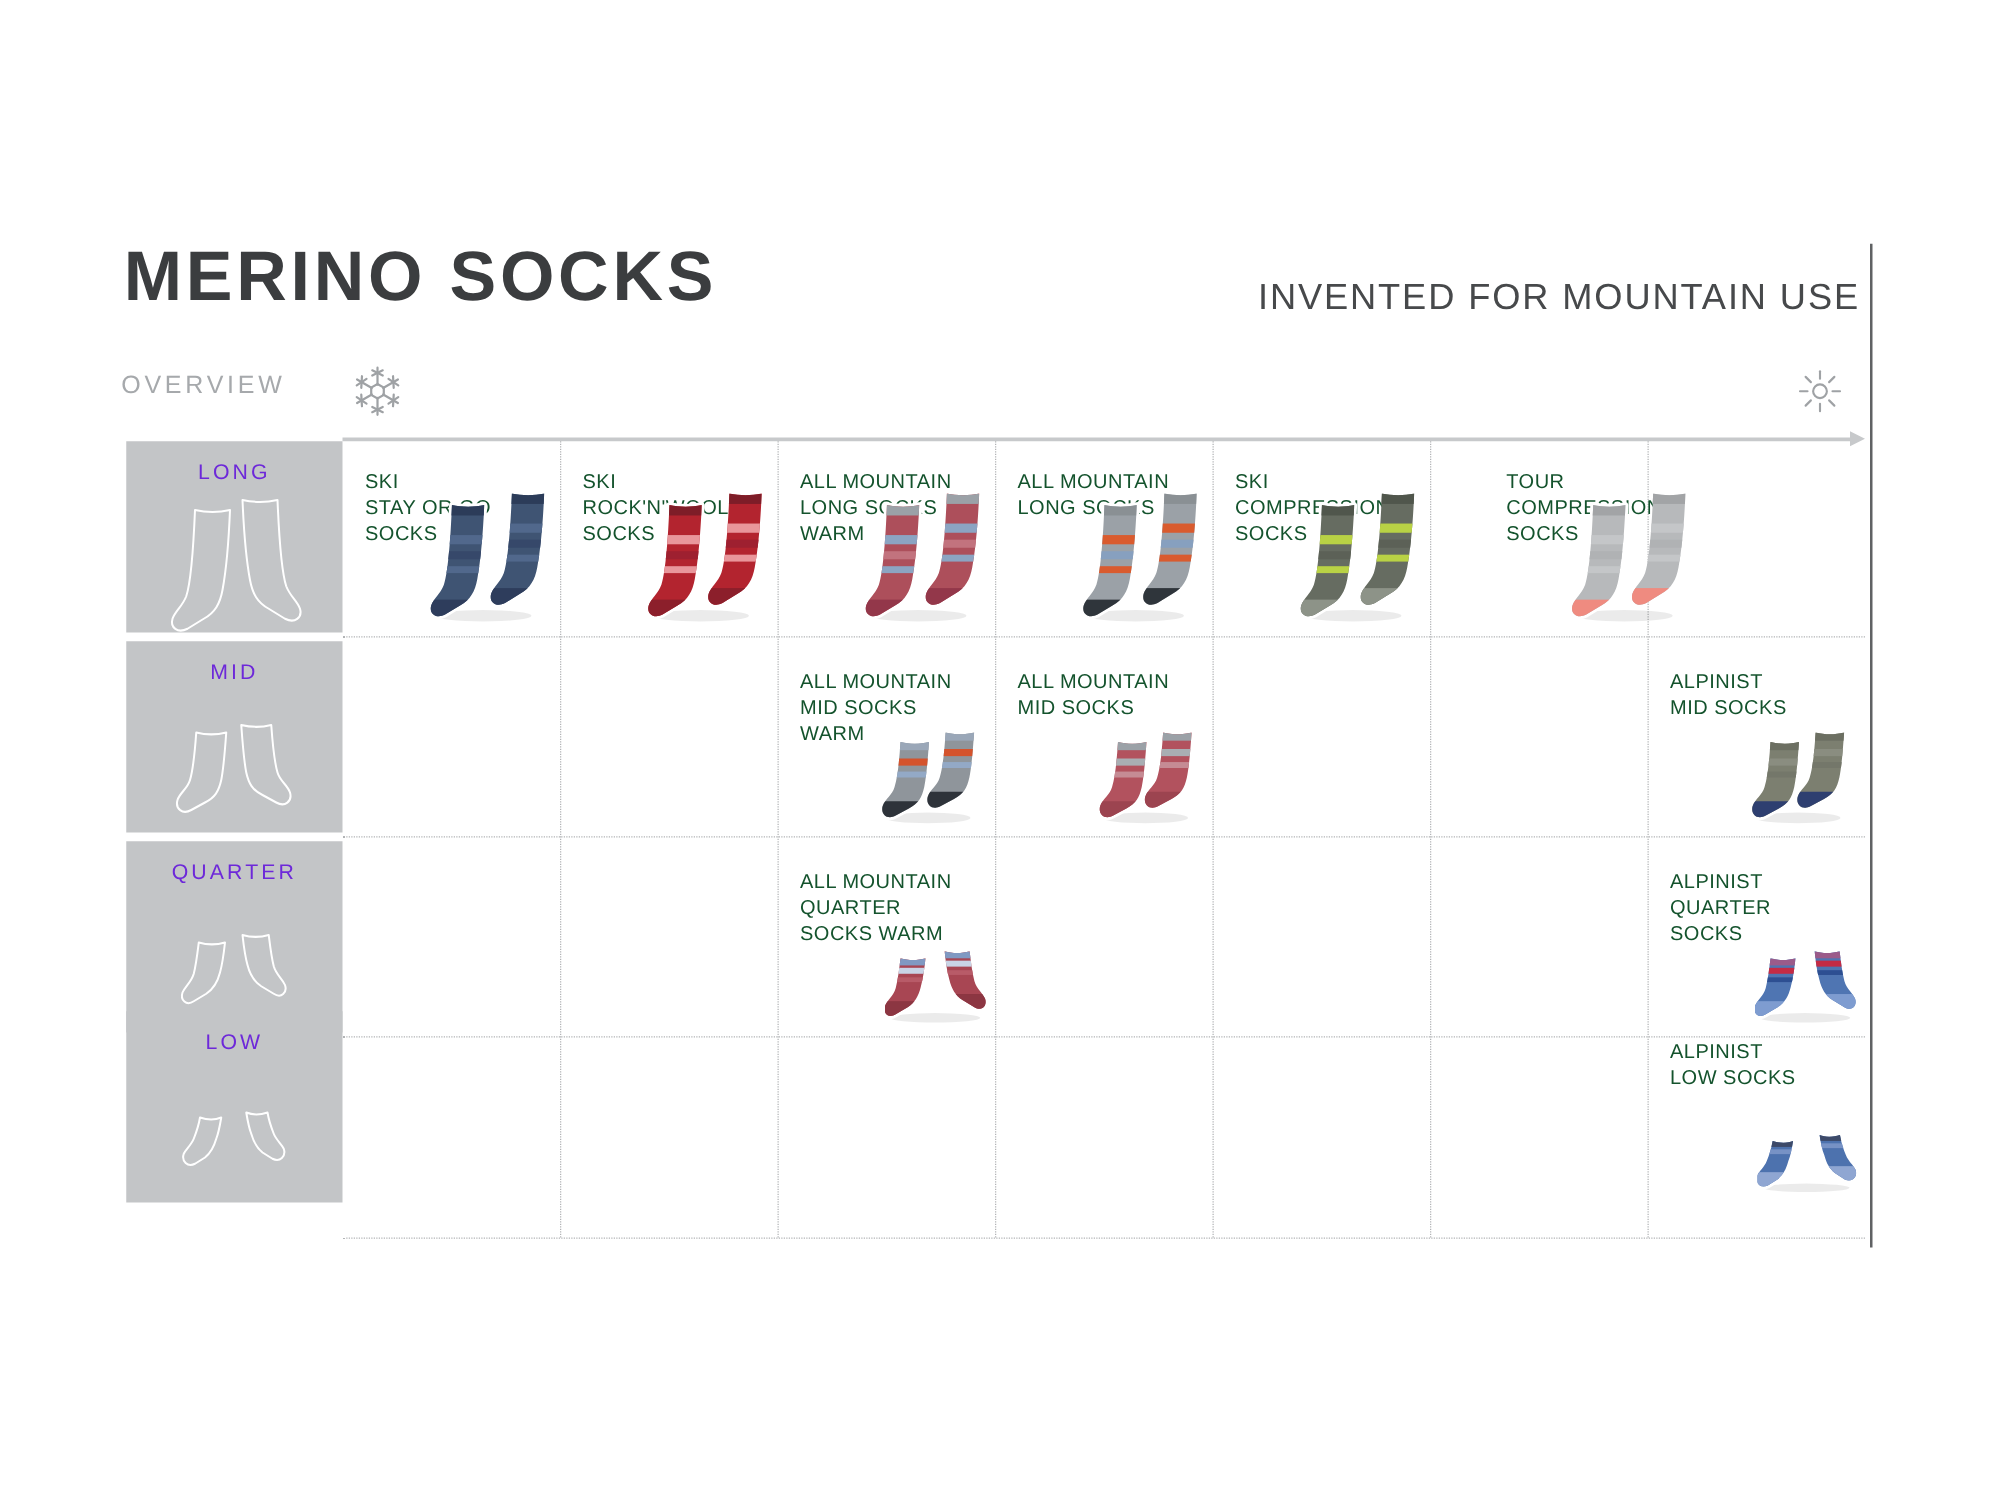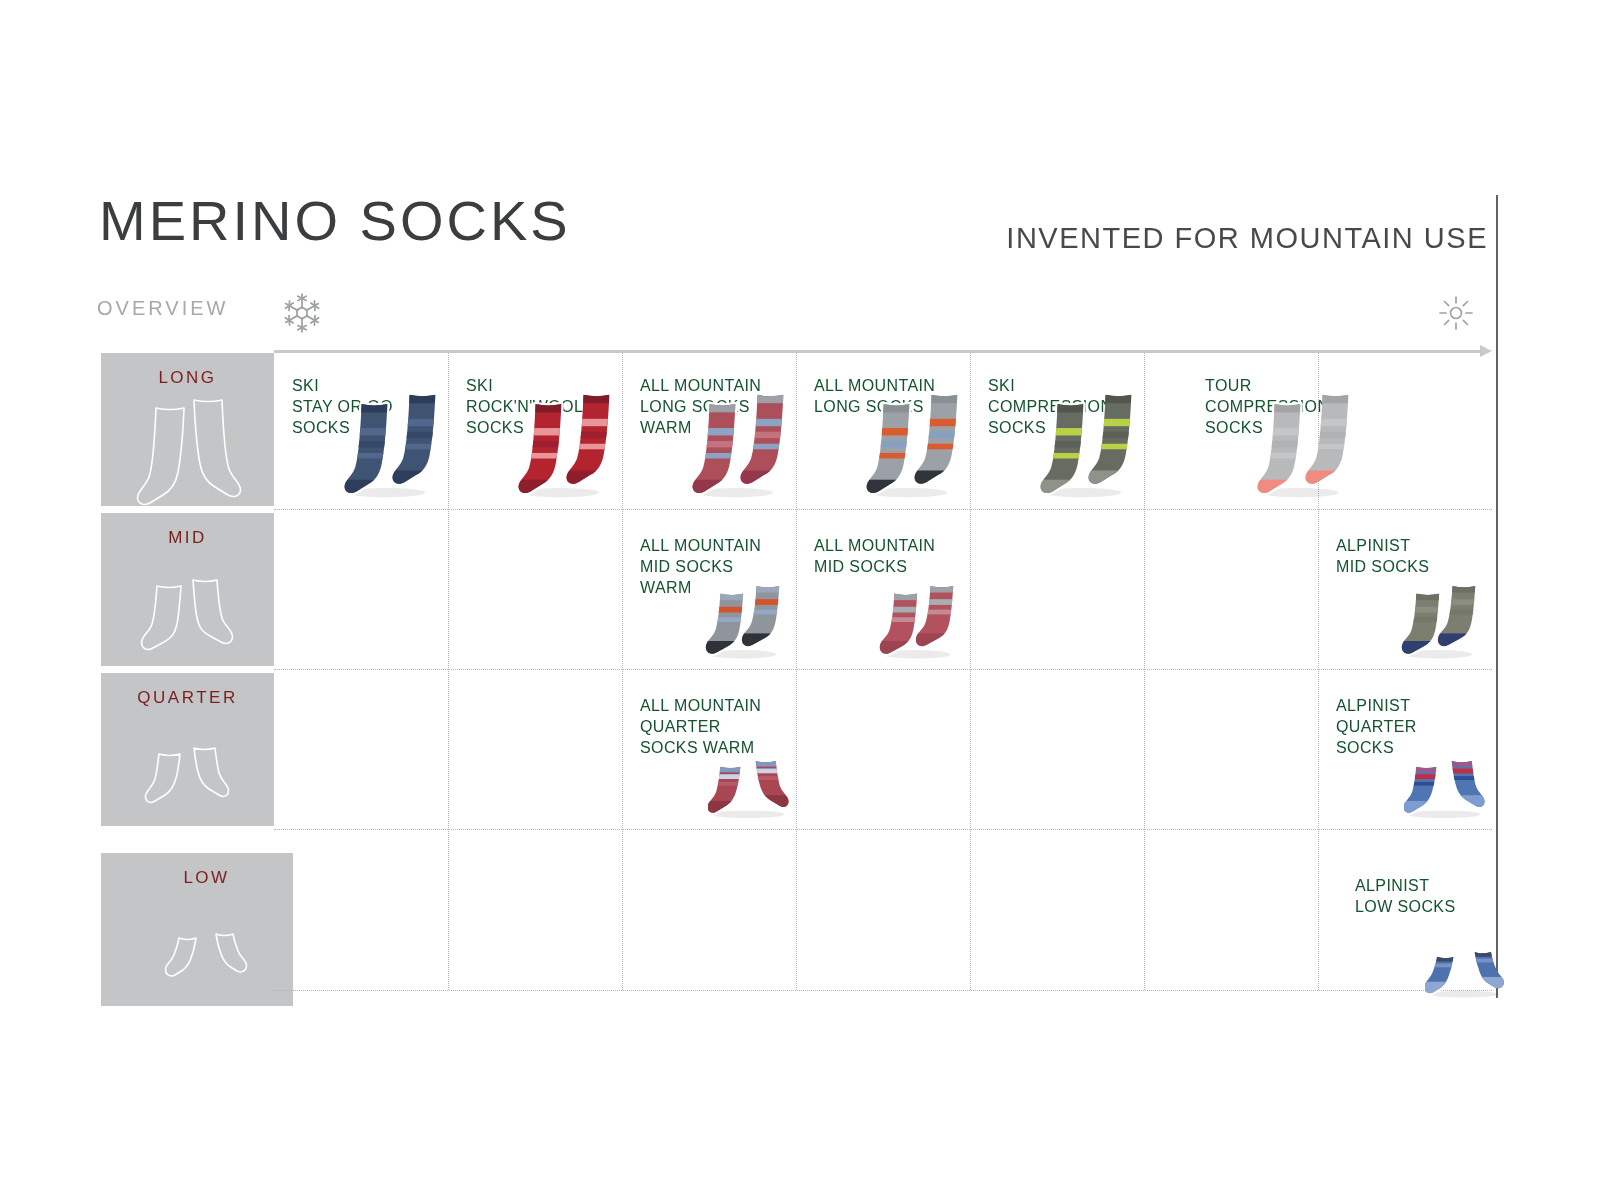--- a/index.html
+++ b/index.html
@@ -11,7 +11,7 @@
   
   .page-title{
     position:absolute;left:99px;top:192px;font-size:56px;line-height:1.05;
-    font-weight:400;letter-spacing:3px;color:#3b3d3f;
+    font-weight:700;letter-spacing:3px;color:#3b3d3f;
   }
   .tagline{
     position:absolute;right:112px;top:222px;font-size:29px;font-weight:400;

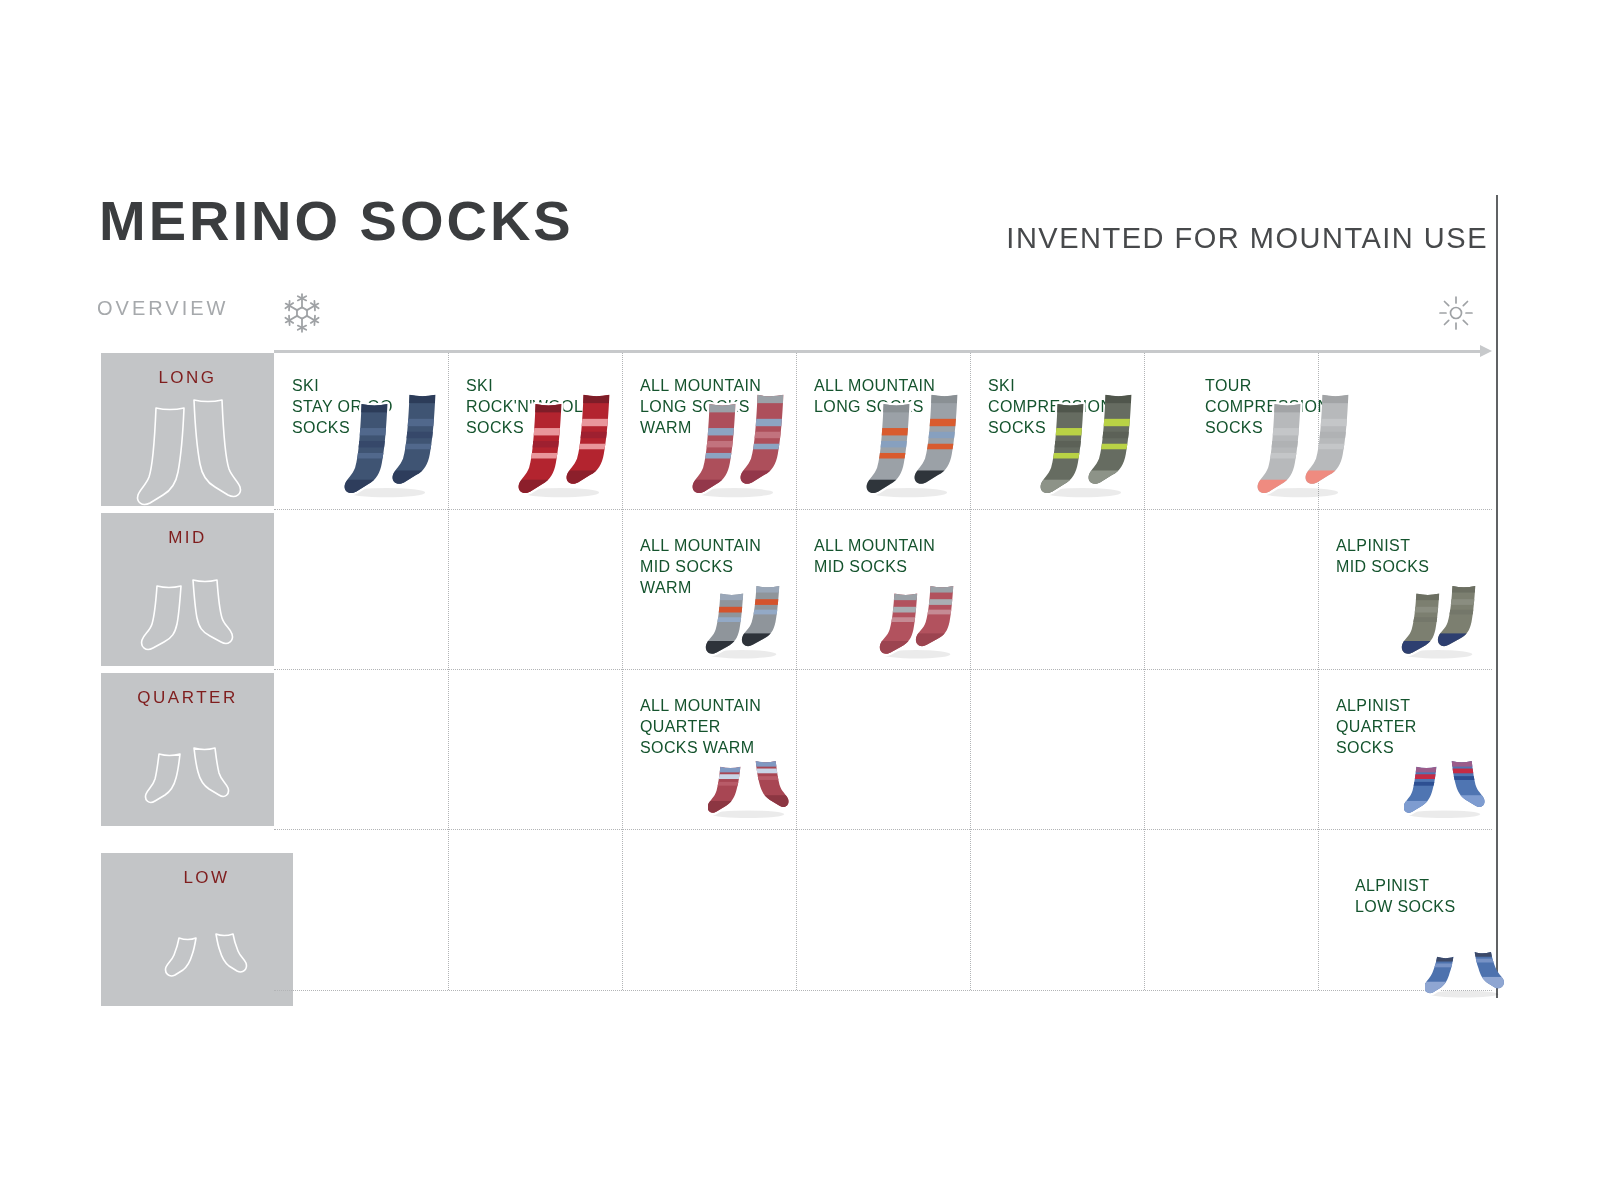--- a/index.html
+++ b/index.html
@@ -33,7 +33,7 @@
   
   .grid{position:absolute;left:101px;top:353px;width:1391px;height:637px;}
   .rowhdr{position:absolute;left:0;width:173px;height:153px;background:#c3c5c7;text-align:center;}
-  .rowhdr .rl{margin-top:15px;font-size:17px;letter-spacing:2.5px;color:#7f1d1d;font-weight:400;}
+  .rowhdr .rl{margin-top:15px;font-size:17px;letter-spacing:2.5px;color:#6d28d9;font-weight:400;}
   .rowhdr svg{display:block;margin:6px auto 0 auto;}
   .r0{top:0;}.r1{top:160px;}.r2{top:320px;}.r3{top:500px;padding-left:19px;}
   .cell{position:absolute;width:174px;height:153px;}

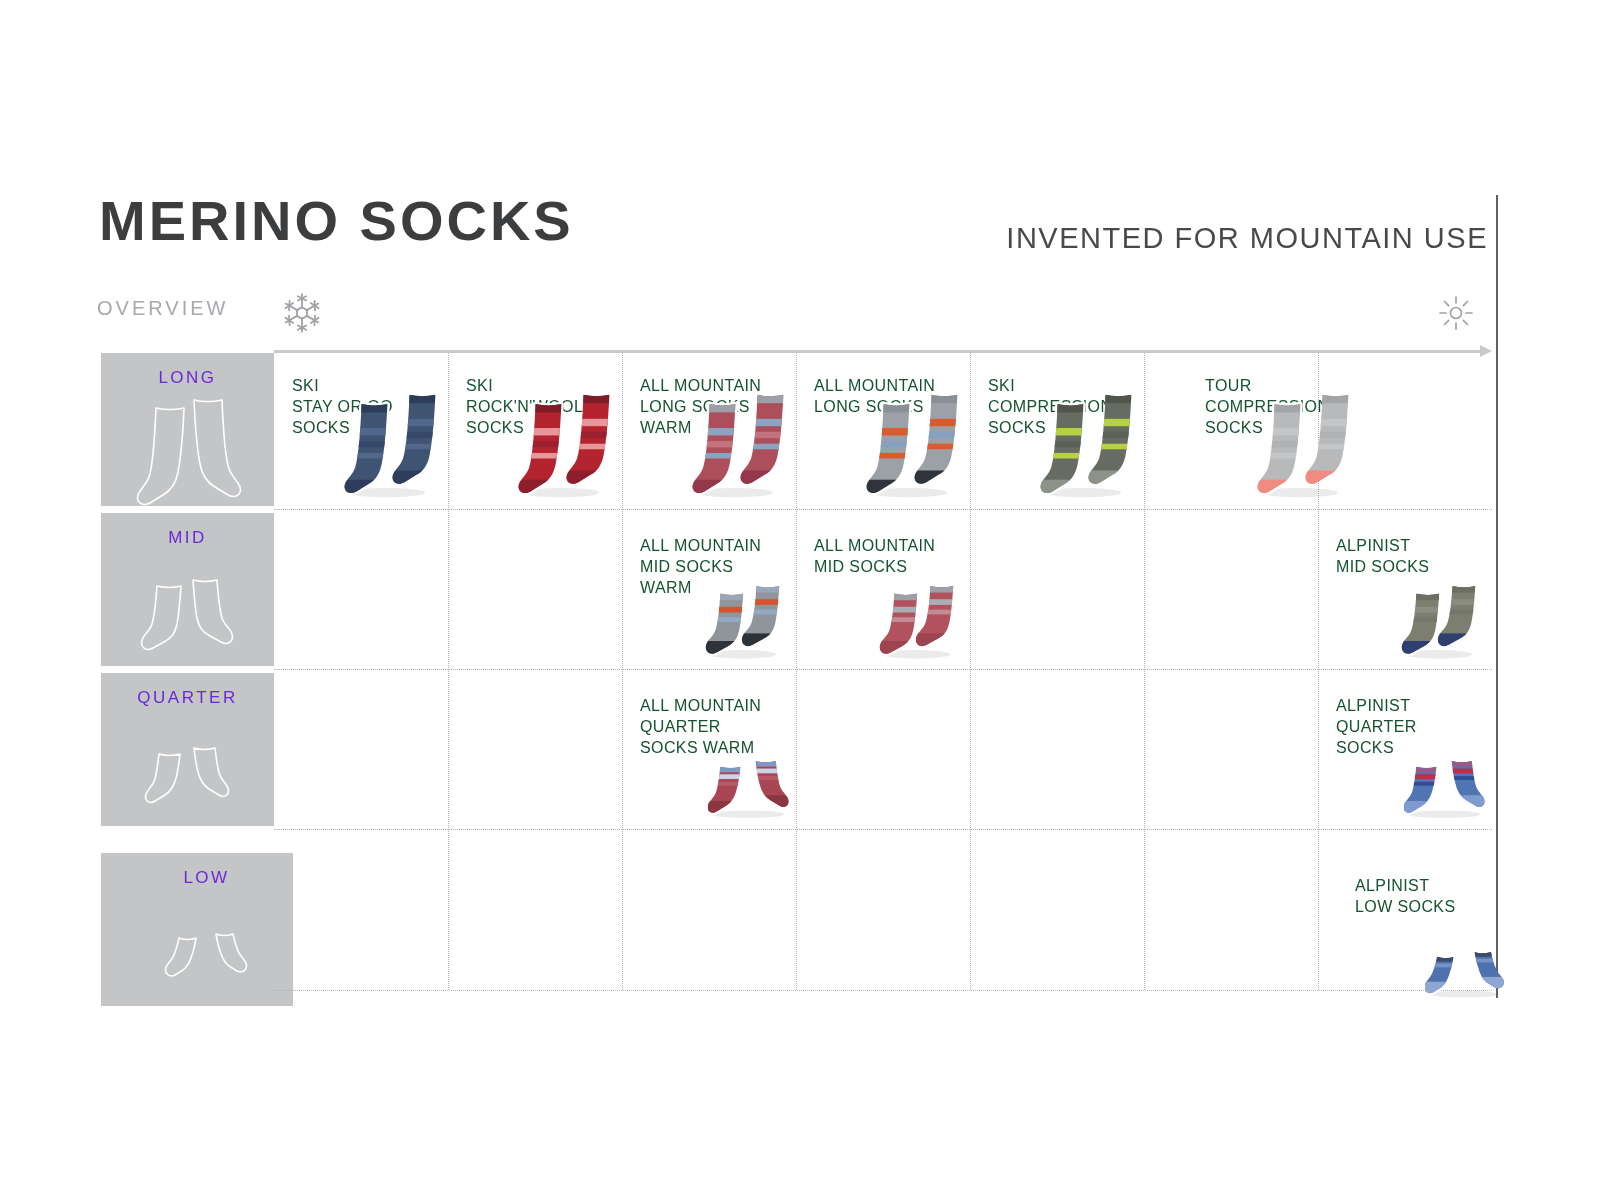--- a/index.html
+++ b/index.html
@@ -35,7 +35,7 @@
   .rowhdr{position:absolute;left:0;width:173px;height:153px;background:#c3c5c7;text-align:center;}
   .rowhdr .rl{margin-top:15px;font-size:17px;letter-spacing:2.5px;color:#6d28d9;font-weight:400;}
   .rowhdr svg{display:block;margin:6px auto 0 auto;}
-  .r0{top:0;}.r1{top:160px;}.r2{top:320px;}.r3{top:500px;padding-left:19px;}
+  .r0{top:0;}.r1{top:160px;}.r2{top:320px;}.r3{top:456px;}
   .cell{position:absolute;width:174px;height:153px;}
   .c0{left:173px;}.c1{left:347px;}.c2{left:521px;}.c3{left:695px;}
   .c4{left:869px;}.c5{left:1086px;}.c6{left:1217px;}

